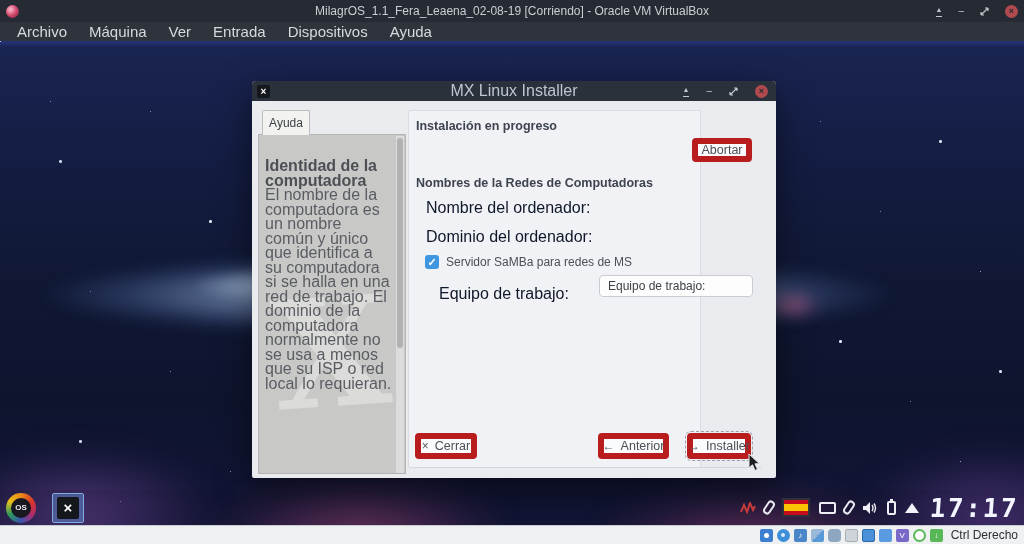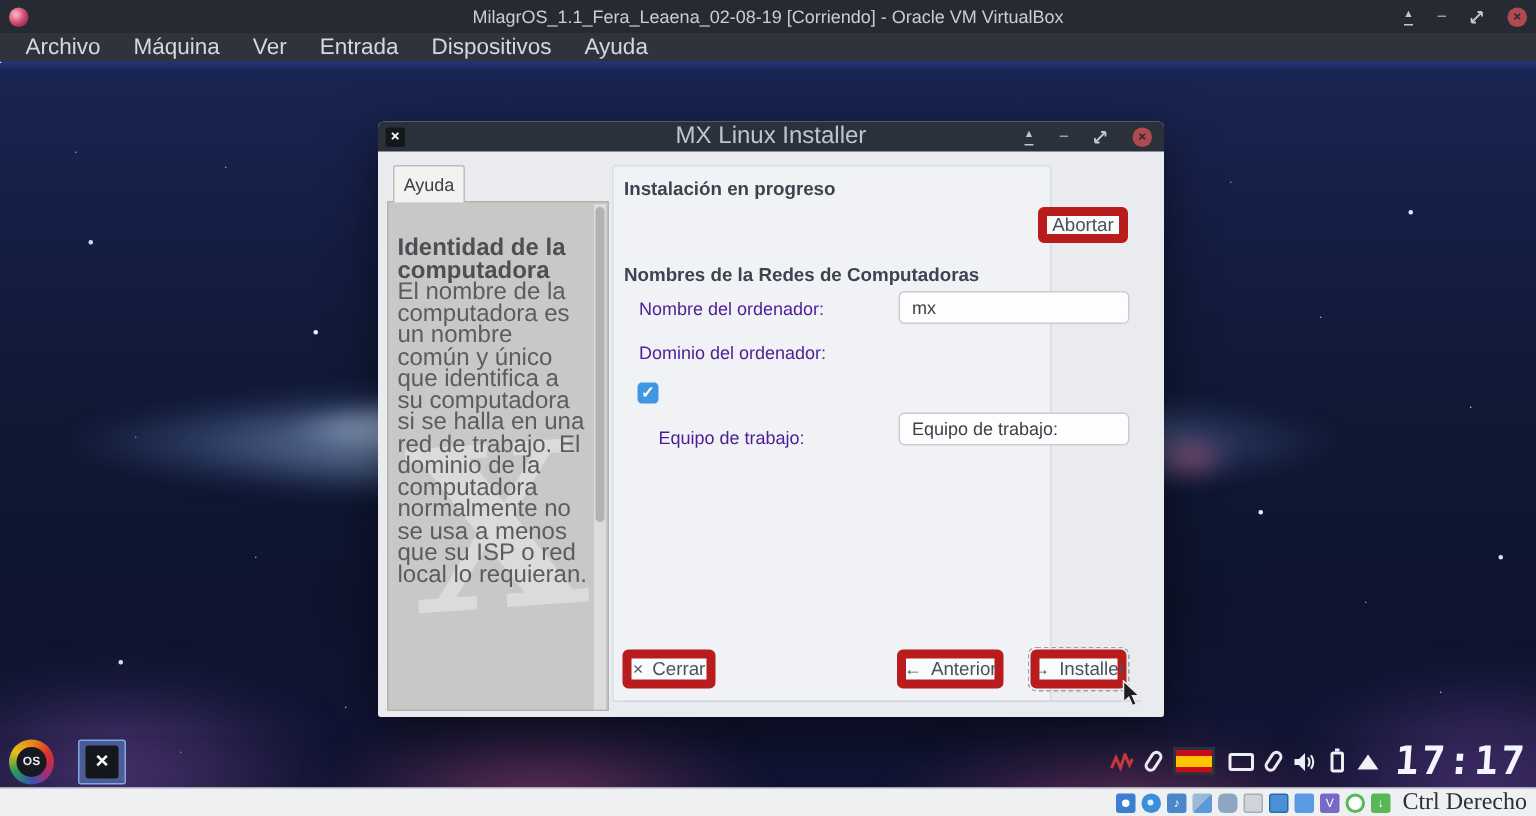--- a/index.html
+++ b/index.html
@@ -98,7 +98,7 @@
     font-family:"Liberation Sans", sans-serif; }
   .btn .bicon { font-size:12px; color:#555b63; }
 
-  .field-label { position:absolute; font-size:12px; color:#4c1d95; }
+  .field-label { position:absolute; font-size:16px; color:#0f172a; }
   .field-input { position:absolute; width:154px; height:22px; background:#fdfdfe;
     border:1px solid #c9ccd2; border-radius:4px; font-size:12px; color:#3c4248; padding:0 8px;
     font-family:"Liberation Sans", sans-serif; }

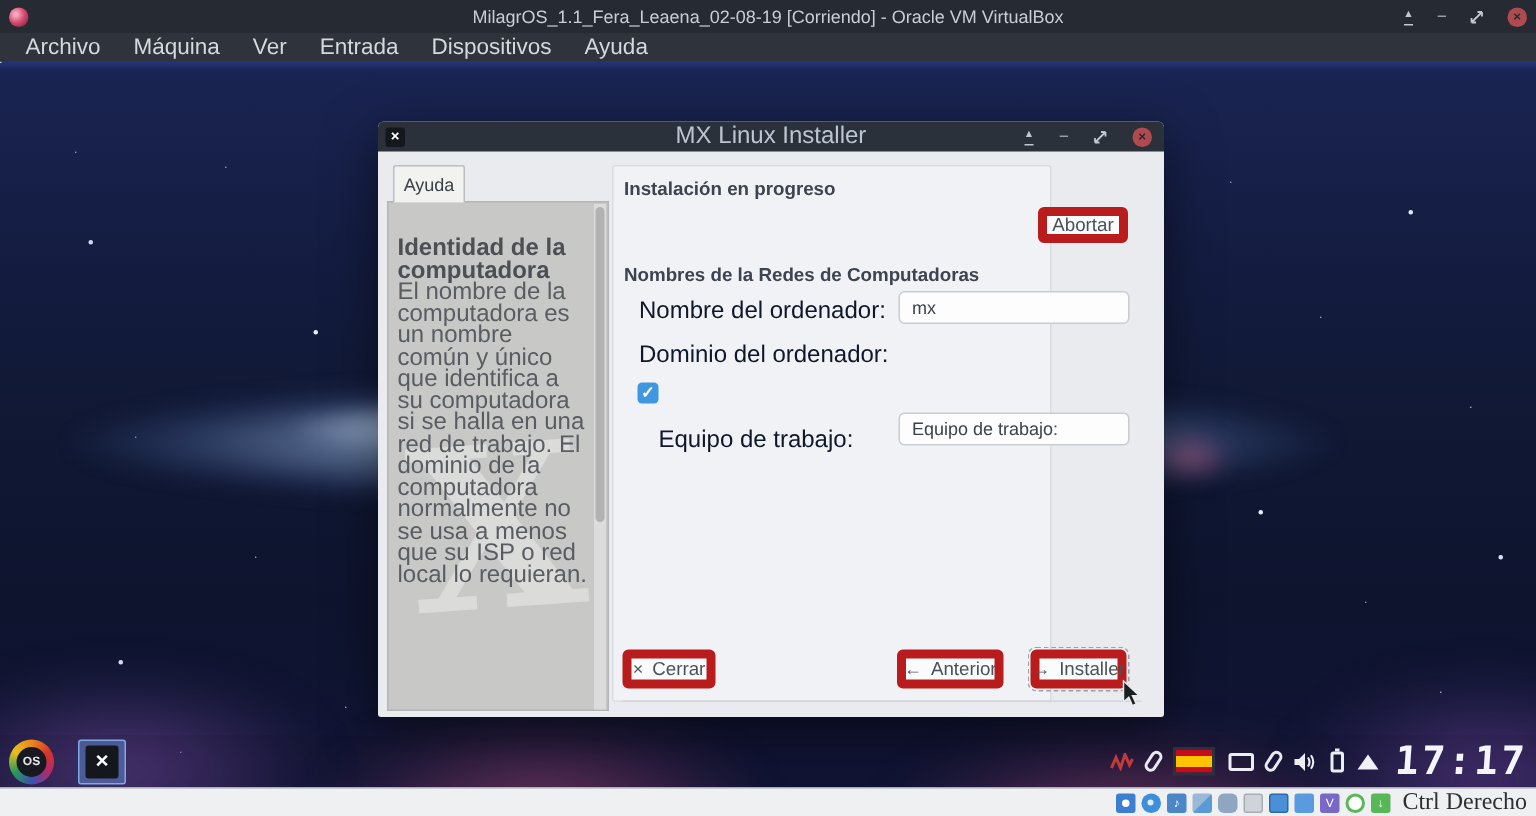--- a/index.html
+++ b/index.html
@@ -244,7 +244,6 @@
           <div class="section-h h-network">Nombres de la Redes de Computadoras</div>
 
           <span class="field-label lbl-name">Nombre del ordenador:</span>
-          <input class="field-input inp-name" value="mx" style="">
 
           <span class="field-label lbl-domain">Dominio del ordenador:</span>
 

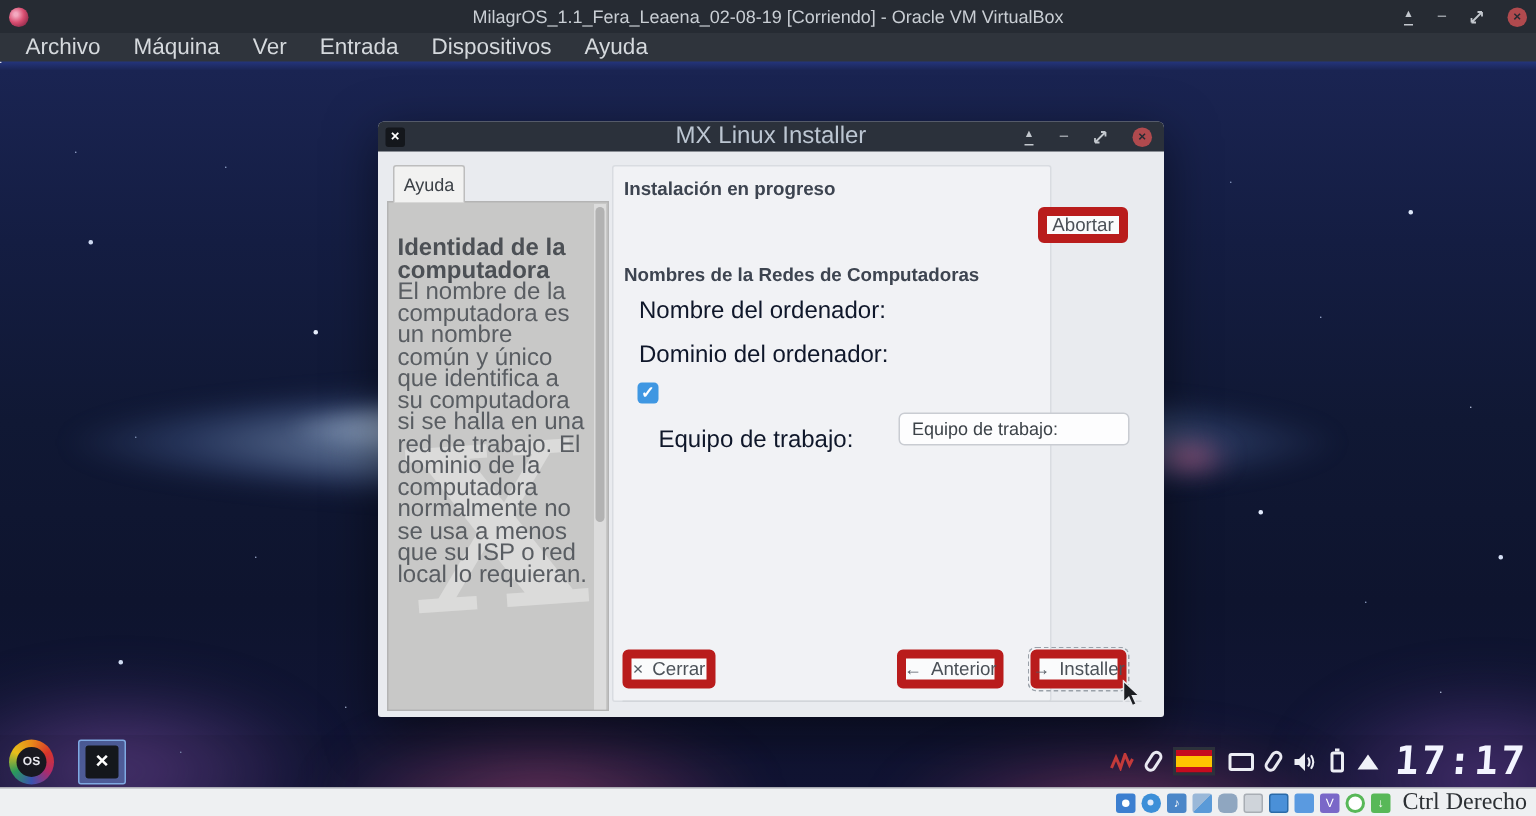--- a/index.html
+++ b/index.html
@@ -249,6 +249,7 @@
 
           <div class="samba-row">
             <span class="checkbox">✓</span>
+            <span class="samba-label">Servidor SaMBa para redes de MS</span>
           </div>
 
           <span class="field-label lbl-wg">Equipo de trabajo:</span>

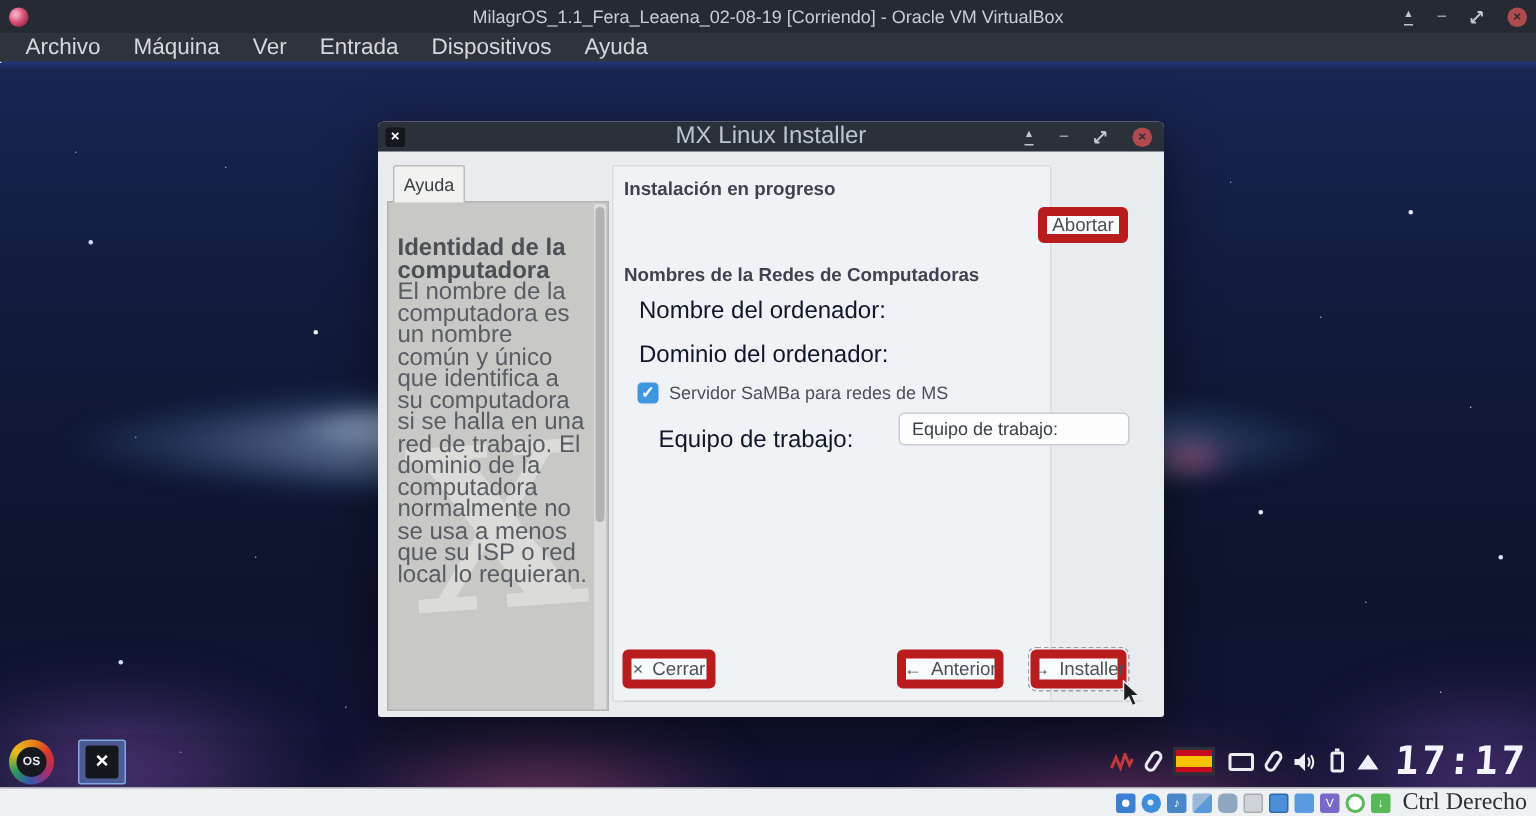--- a/index.html
+++ b/index.html
@@ -159,7 +159,7 @@
   .st-usb { background:#7a68c8; }
   .st-feat { background:#fff; border:2px solid #58b858; border-radius:50%; }
   .st-resize { background:#58b858; }
-  .hostkey { font-size:16px; color:#2c3034; margin-left:4px;font-family:Liberation Serif, serif; }
+  .hostkey { font-size:12px; color:#2c3034; margin-left:4px; }
 
   .cursor { position:absolute; left:748px; top:412px; z-index:50; }
 </style>

